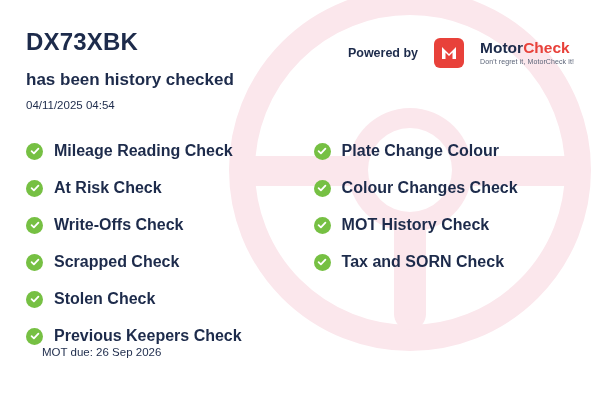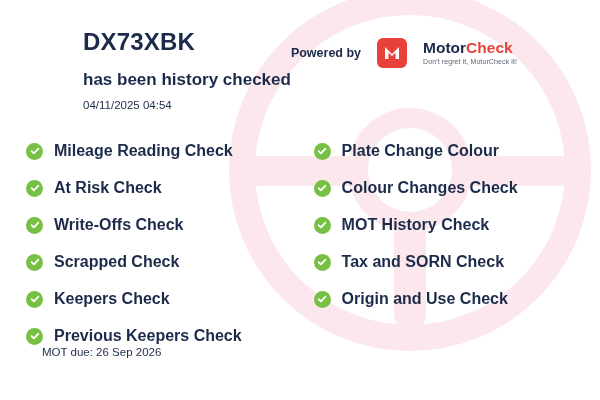--- a/index.html
+++ b/index.html
@@ -39,7 +39,7 @@
   }
   .top-row {
     display: flex;
-    justify-content: center;
+    justify-content: space-between;
     align-items: flex-start;
   }
   .reg {

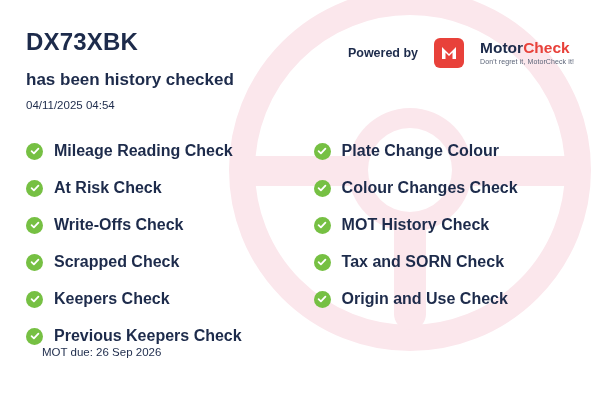--- a/index.html
+++ b/index.html
@@ -227,7 +227,7 @@
                 <path d="M1.6 5.2 L3.9 7.4 L8.4 2.6" fill="none" stroke="#ffffff" stroke-width="1.8" stroke-linecap="round" stroke-linejoin="round"></path>
               </svg>
             </span>
-          <span class="check-label">Keepers Check</span>
+          <span class="check-label">Stolen Check</span>
         </div>
         <div class="check-item">
           <span class="tick">

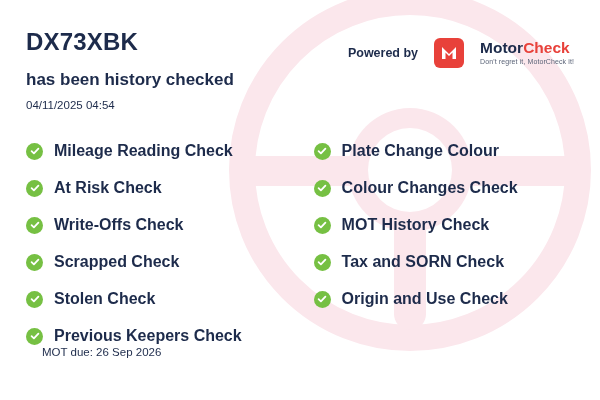--- a/index.html
+++ b/index.html
@@ -272,14 +272,6 @@
             </span>
           <span class="check-label">Tax and SORN Check</span>
         </div>
-        <div class="check-item">
-          <span class="tick">
-              <svg width="10" height="10" viewBox="0 0 10 10" aria-hidden="true">
-                <path d="M1.6 5.2 L3.9 7.4 L8.4 2.6" fill="none" stroke="#ffffff" stroke-width="1.8" stroke-linecap="round" stroke-linejoin="round"></path>
-              </svg>
-            </span>
-          <span class="check-label">Origin and Use Check</span>
-        </div>
       </div>
 
     </div>

